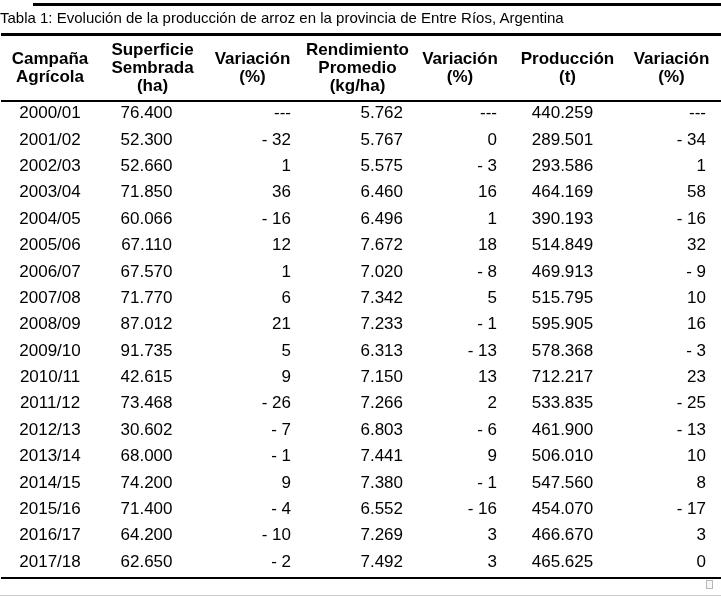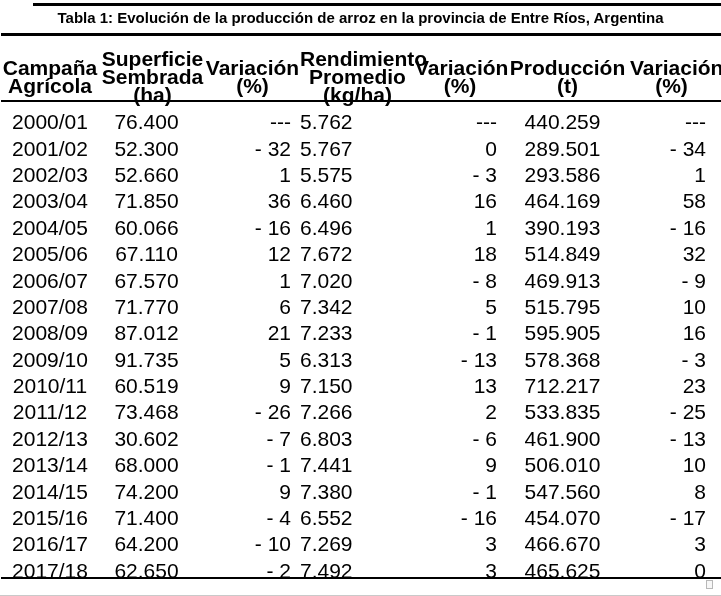--- a/index.html
+++ b/index.html
@@ -20,8 +20,8 @@
 
   .title {
     position: absolute; top: 8px; left: 0; width: 100%;
-    text-align: center;
-    font-weight: bold; font-size: 15px; line-height: 19px;
+    text-align: left;
+    font-weight: normal; font-size: 15px; line-height: 19px;
     white-space: nowrap;
   }
 

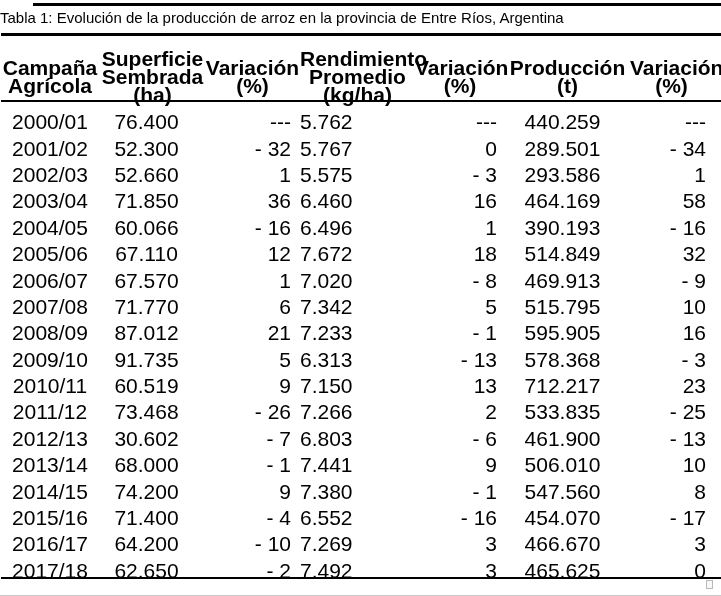--- a/index.html
+++ b/index.html
@@ -26,10 +26,10 @@
   }
 
   table.data {
-    position: absolute; top: 45px; left: 0;
+    position: absolute; top: 36px; left: 0;
     width: 713px;
     border-collapse: collapse; table-layout: fixed;
-    font-size: 21px;
+    font-size: 17px;
   }
   thead th {
     font-weight: bold;

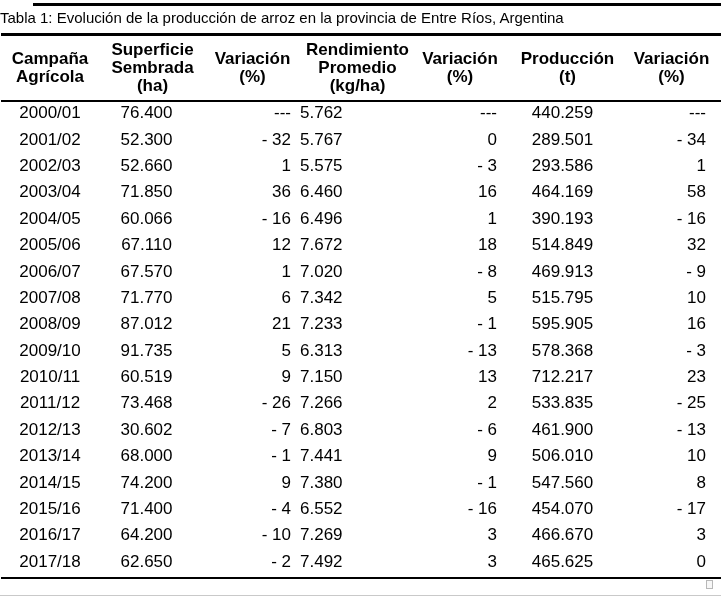--- a/index.html
+++ b/index.html
@@ -48,7 +48,7 @@
   td.c0 { text-align: center; }
   td.c1 { text-align: center; padding-right: 12px; }
   td.c2 { text-align: right; padding-right: 9px; }
-  td.c3 { text-align: left; padding-right: 12px; }
+  td.c3 { text-align: right; padding-right: 12px; }
   td.c4 { text-align: right; padding-right: 8px; }
   td.c5 { text-align: center; padding-right: 10px; }
   td.c6 { text-align: right; padding-right: 7px; }

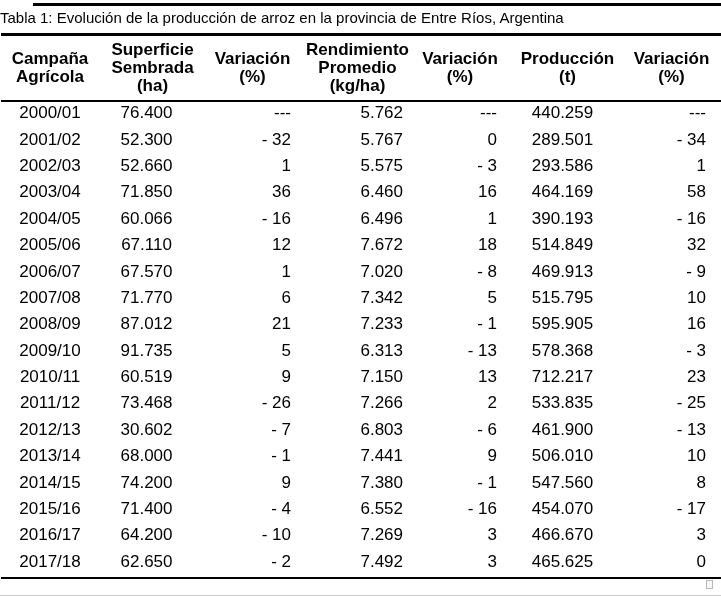--- a/index.html
+++ b/index.html
@@ -192,7 +192,7 @@
       </tr>
       <tr>
         <td class="c0">2010/11</td>
-        <td class="c1">60.519</td>
+        <td class="c1">42.615</td>
         <td class="c2">9</td>
         <td class="c3">7.150</td>
         <td class="c4">13</td>

